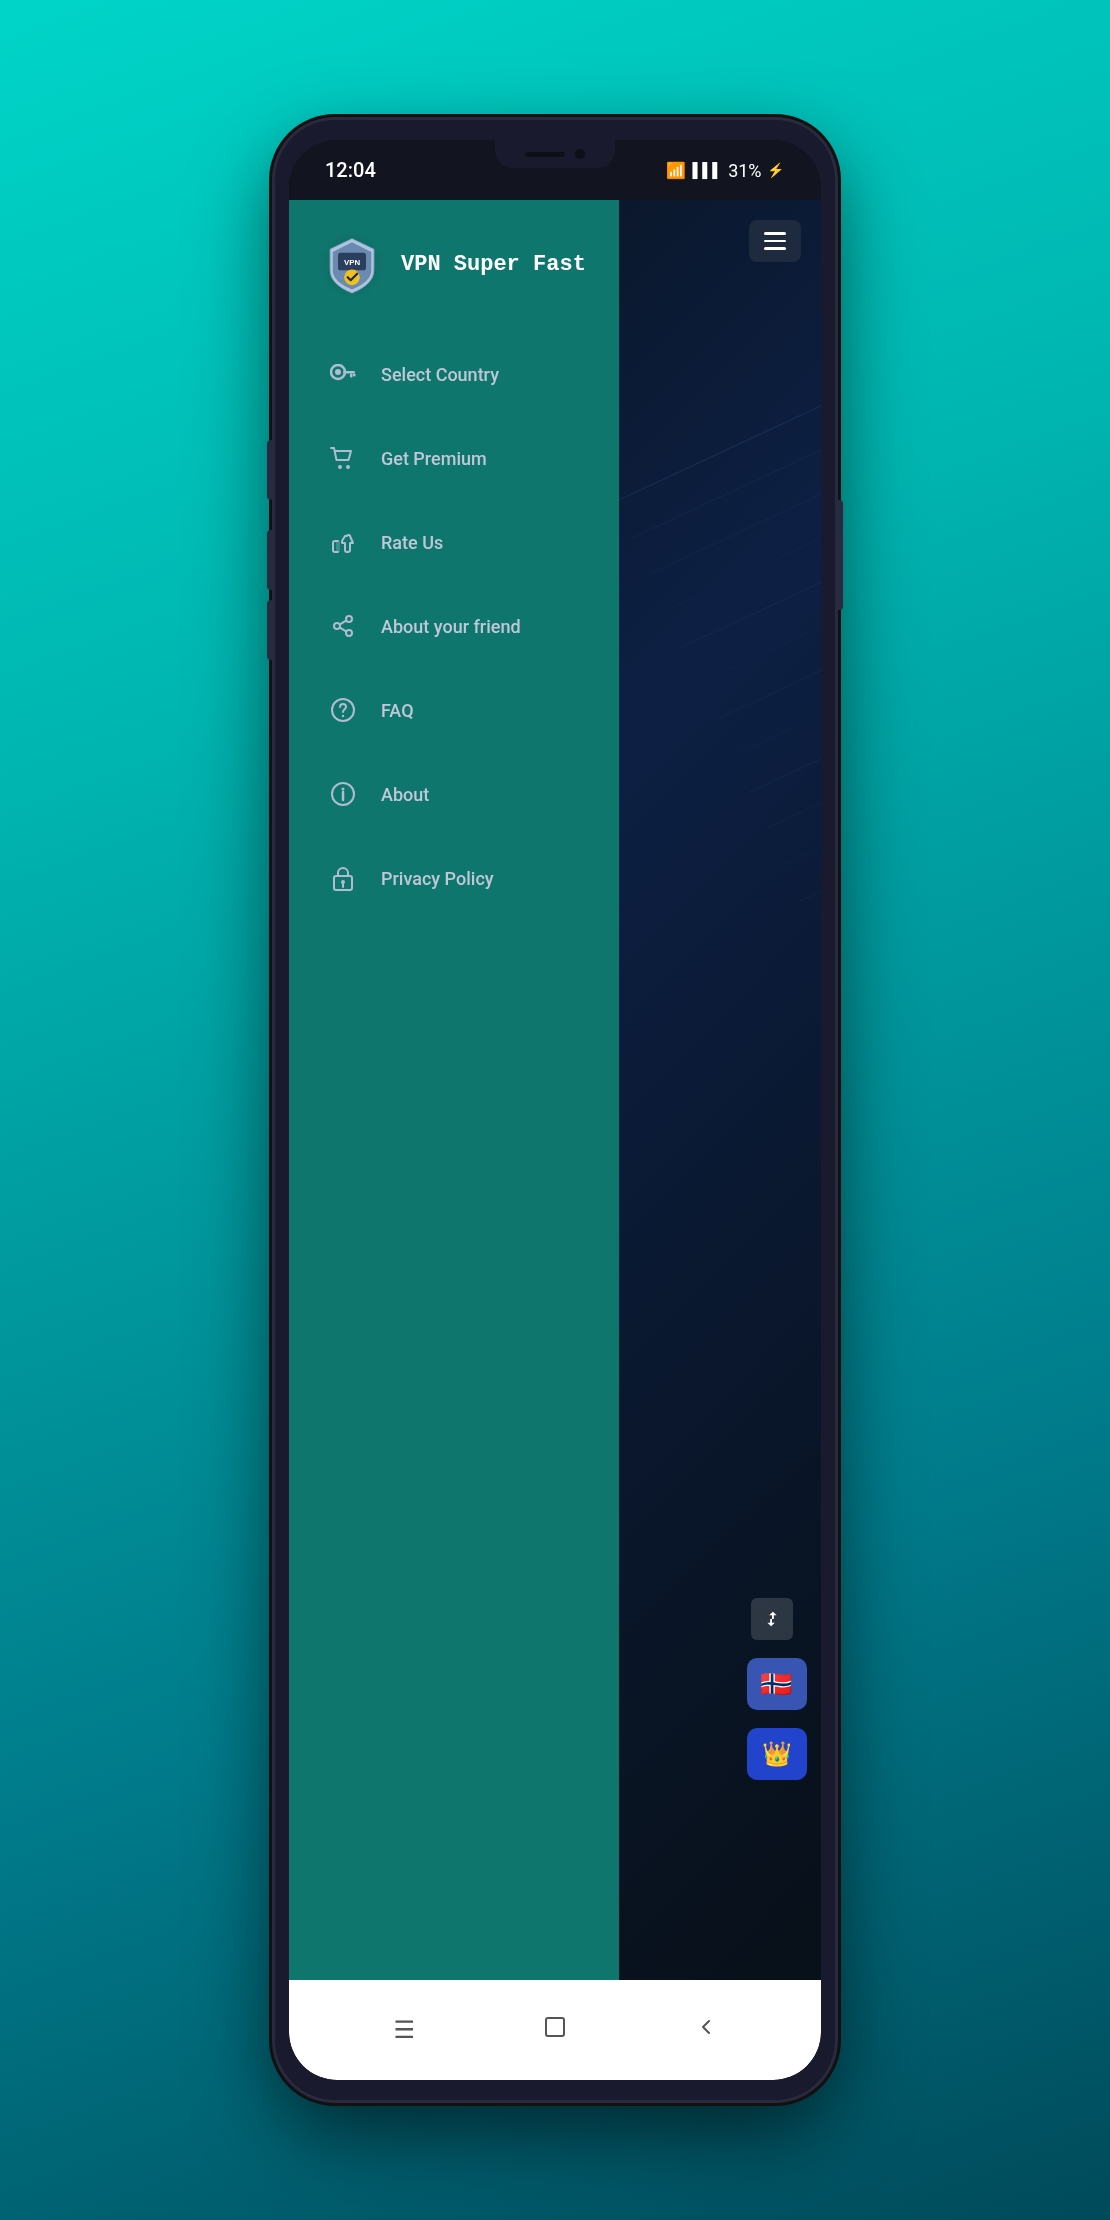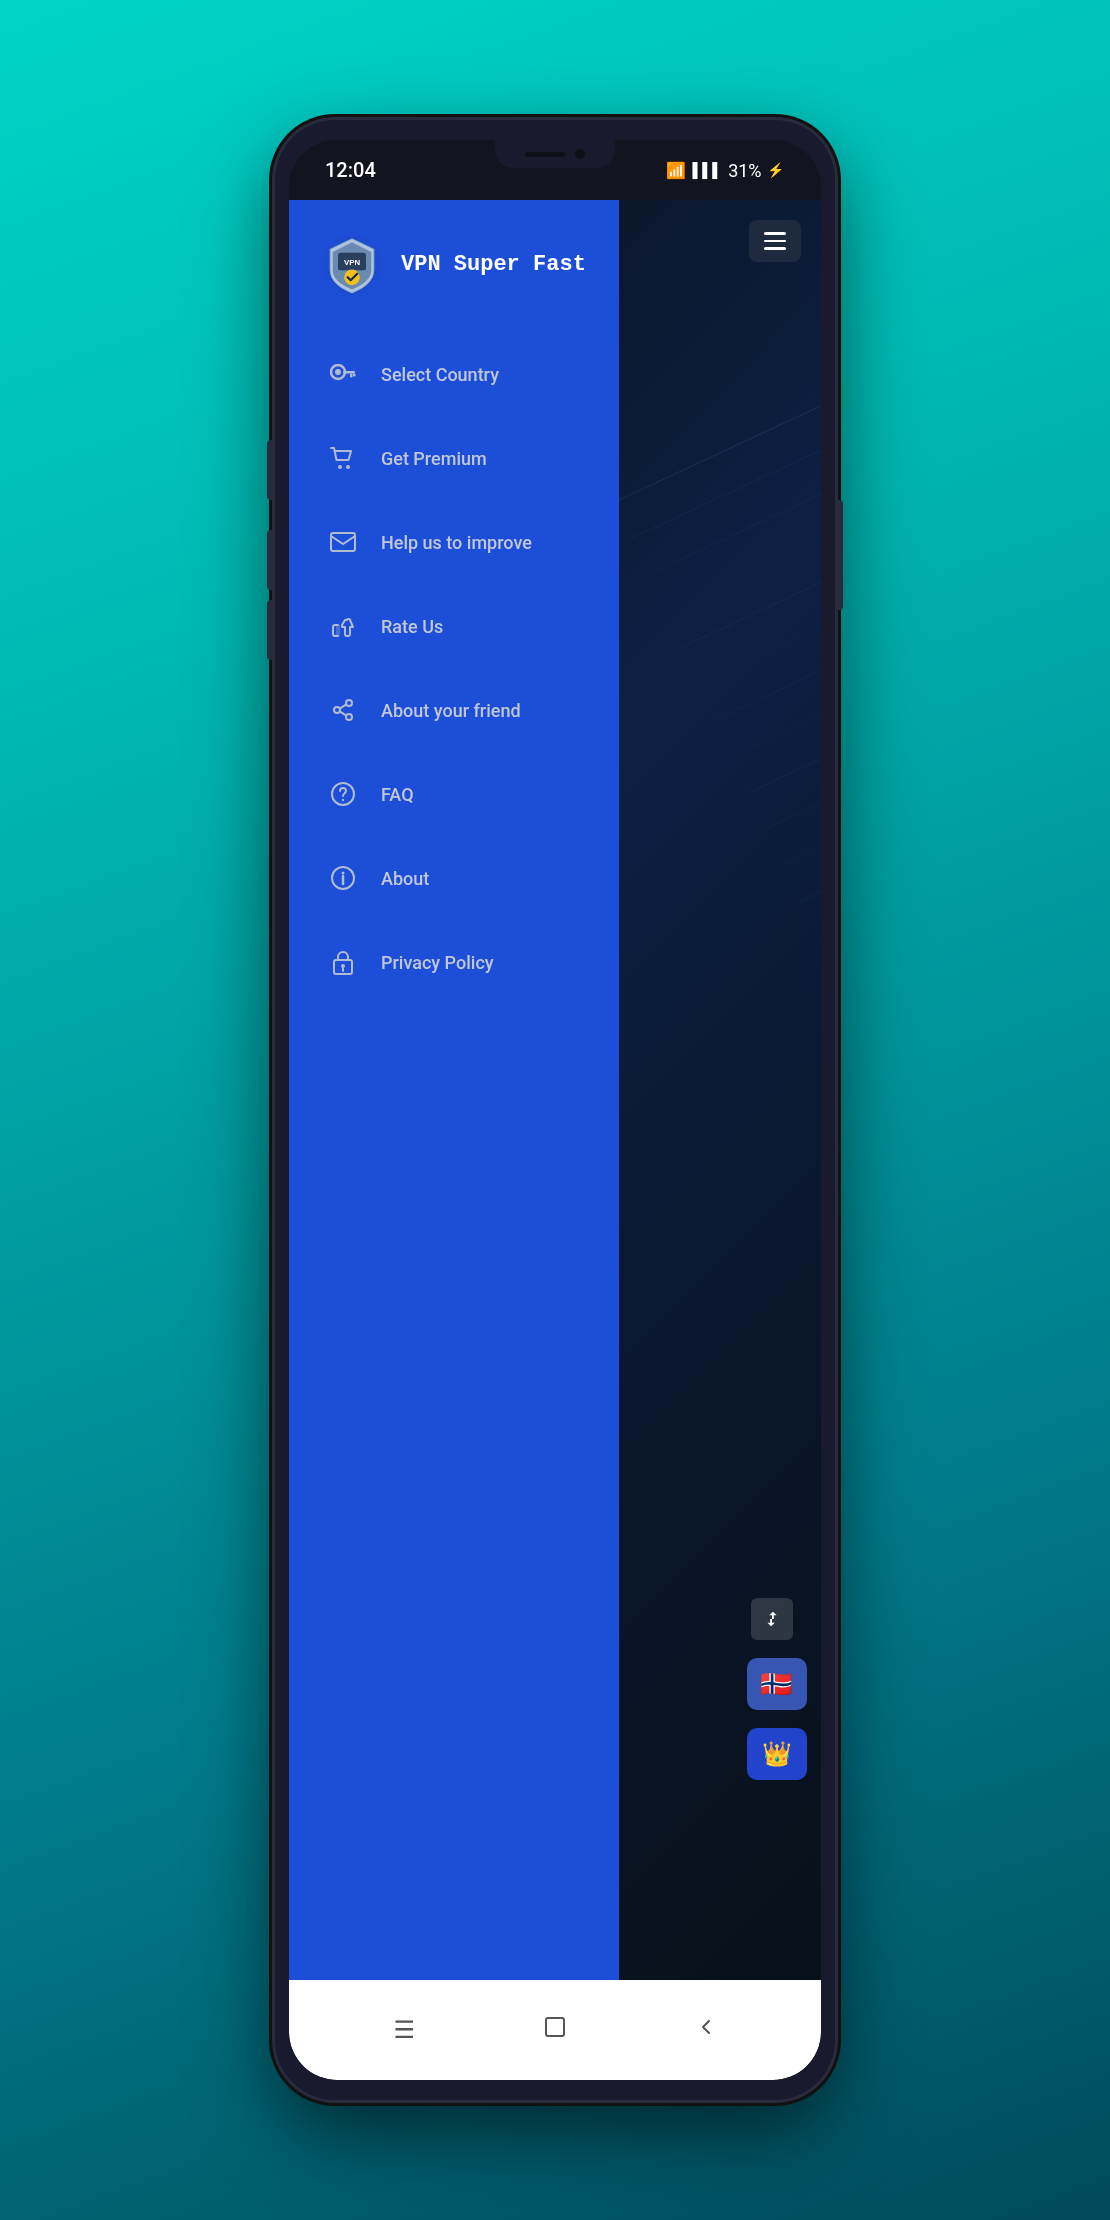--- a/index.html
+++ b/index.html
@@ -173,7 +173,7 @@
       left: 0;
       width: 62%;
       height: 100%;
-      background: #1d4ed8;
+      background: #0f766e;
       z-index: 10;
       padding: 30px 20px 20px 28px;
       display: flex;

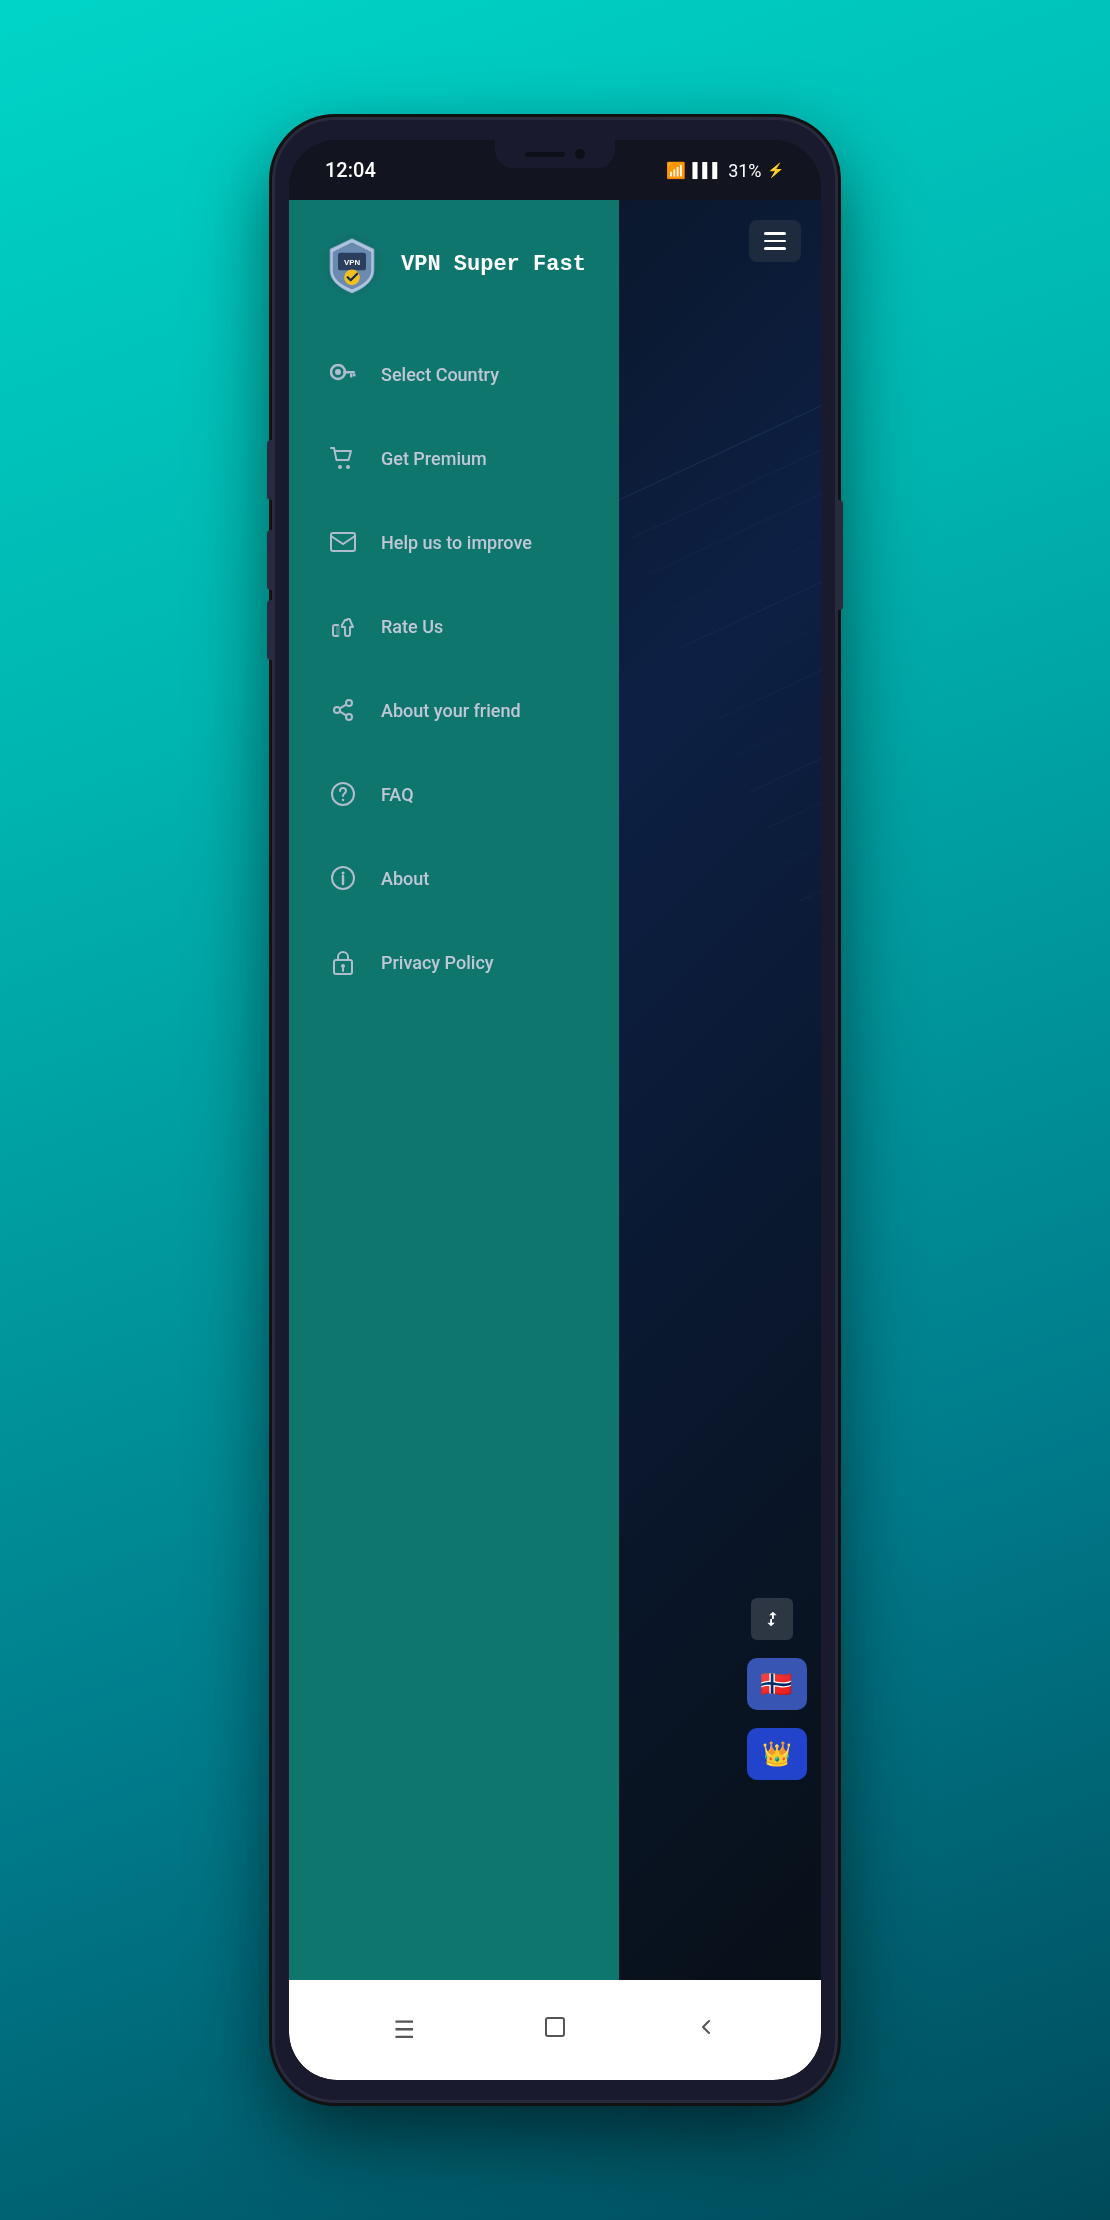--- a/index.html
+++ b/index.html
@@ -452,15 +452,6 @@
             <span class="menu-label">Get Premium</span>
           </div>
 
-          <div class="menu-item">
-            <div class="menu-icon">
-              <svg width="26" height="20" viewBox="0 0 26 20" fill="none">
-                <rect x="1" y="1" width="24" height="18" rx="2" stroke="#b0bcd0" stroke-width="2"></rect>
-                <path d="M1 4 L13 12 L25 4" stroke="#b0bcd0" stroke-width="2" fill="none"></path>
-              </svg>
-            </div>
-            <span class="menu-label">Help us to improve</span>
-          </div>
 
           <div class="menu-item">
             <div class="menu-icon">

